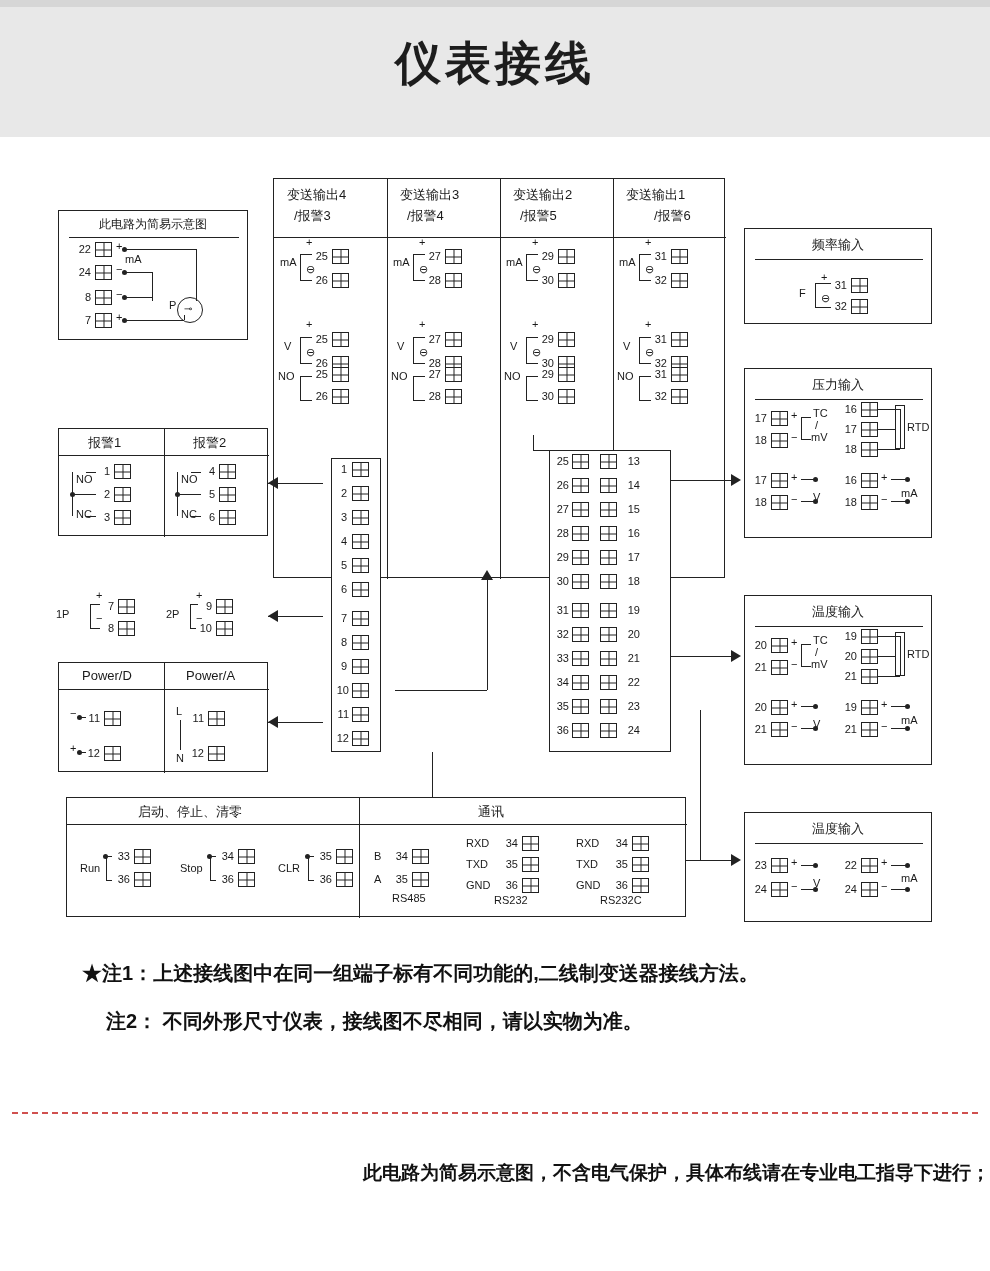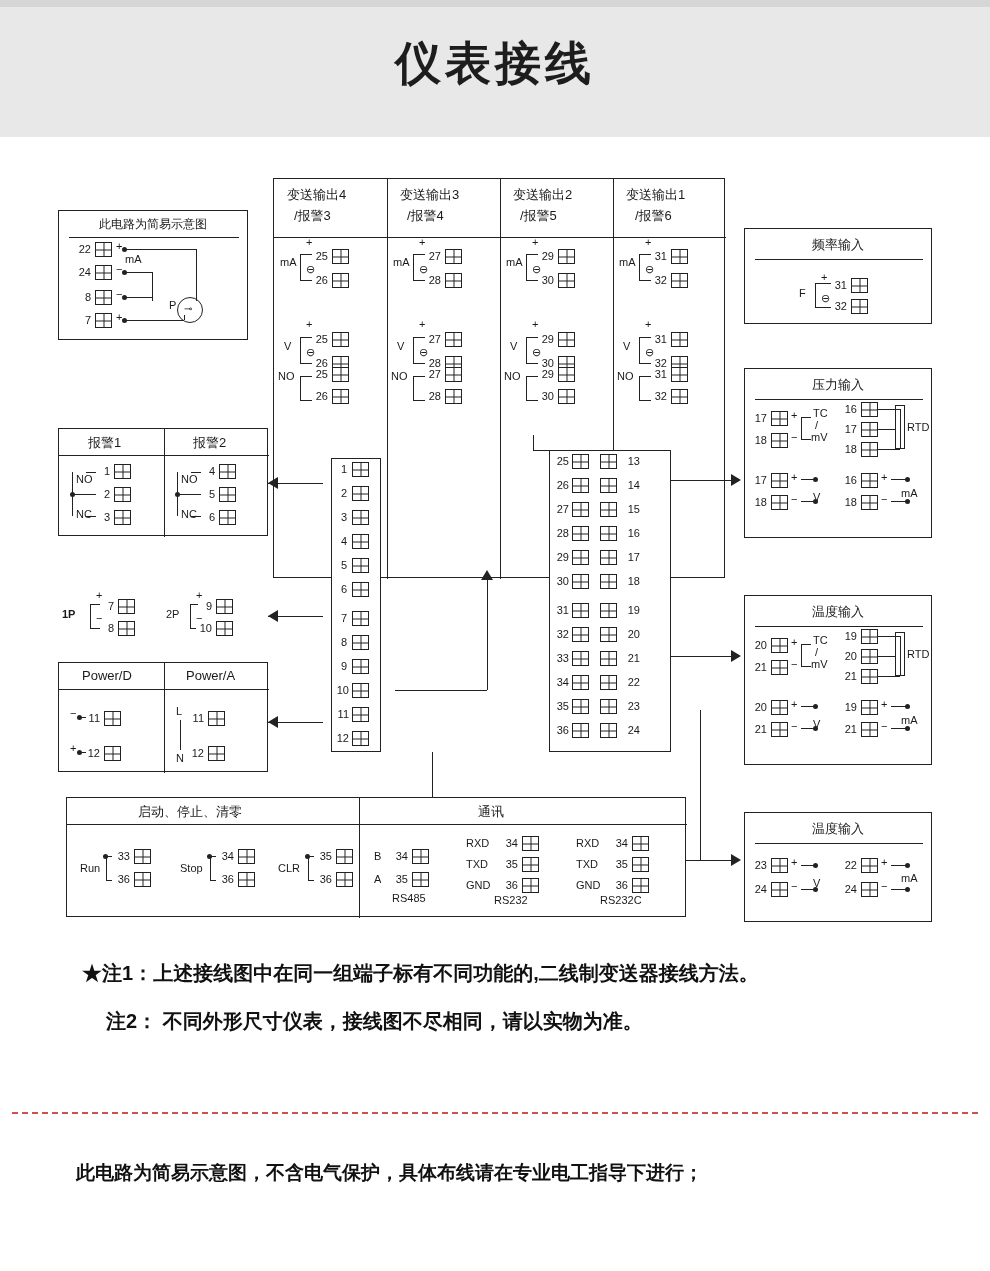--- a/index.html
+++ b/index.html
@@ -141,7 +141,7 @@
   <div class="lbl" style="left:513px;top:36px;font-size:13px;">变送输出2</div>
   <div class="lbl" style="left:520px;top:57px;font-size:13px;">/报警5</div>
   <div class="lbl" style="left:626px;top:36px;font-size:13px;">变送输出1</div>
-  <div class="lbl" style="left:635px;top:57px;font-size:13px;">/报警6</div>
+  <div class="lbl" style="left:654px;top:57px;font-size:13px;">/报警6</div>
 
   <div>
     <div class="lbl" style="left:280px;top:106px;">mA</div>

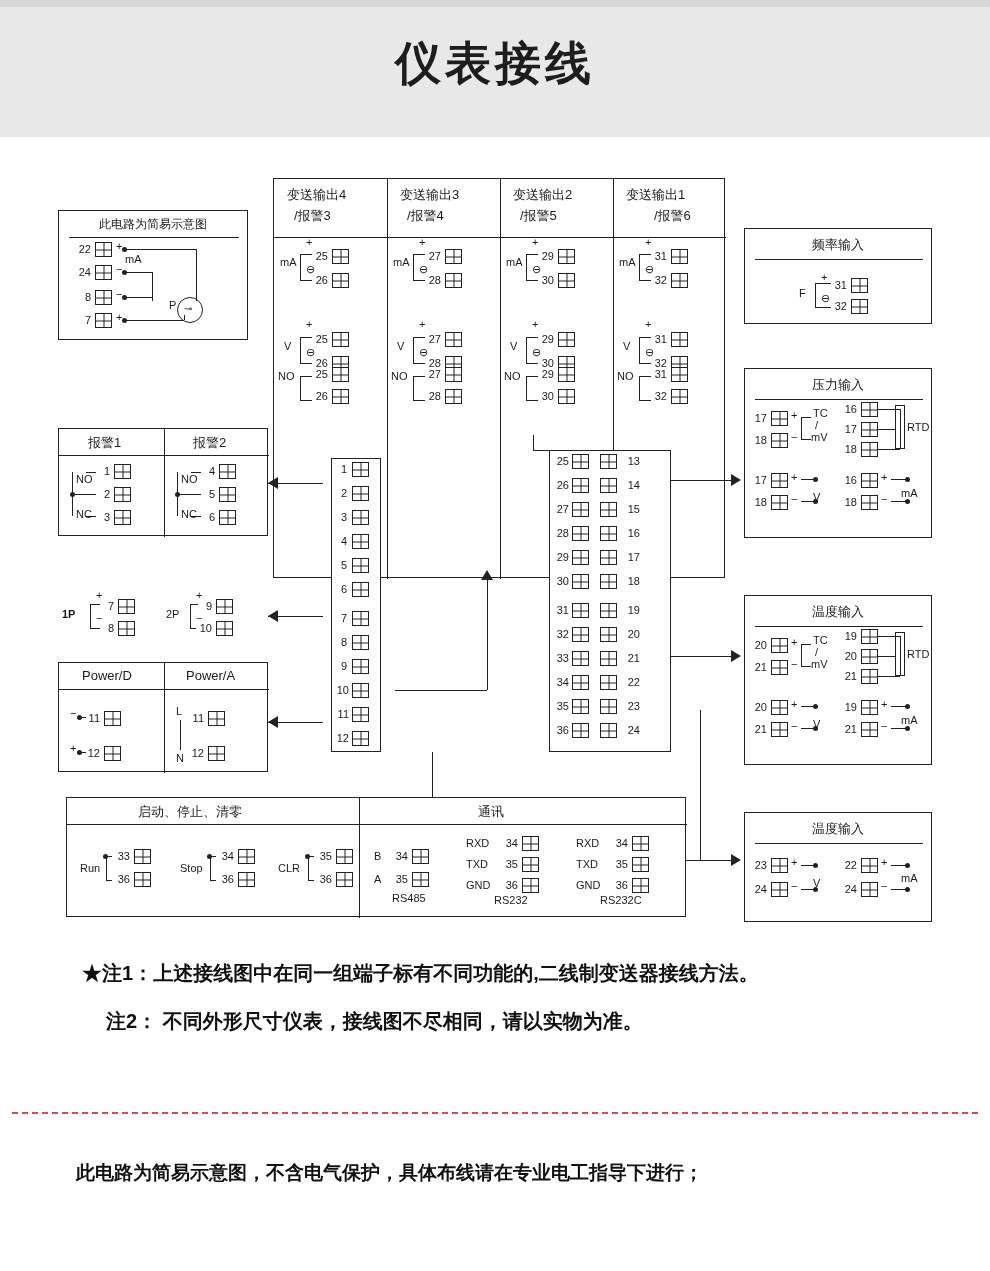--- a/index.html
+++ b/index.html
@@ -465,7 +465,7 @@
     <div class="dot" style="left:175px;top:342px;"></div>
   </div>
 
-  <div class="lbl" style="left:62px;top:458px;font-weight:bold;">1P</div>
+  <div class="lbl" style="left:56px;top:458px;">1P</div>
   <div class="lbl" style="left:96px;top:439px;">+</div>
   <div class="num" style="left:100px;top:450px;width:14px;">7</div>
   <div class="term" style="left:118px;top:449px;"></div>

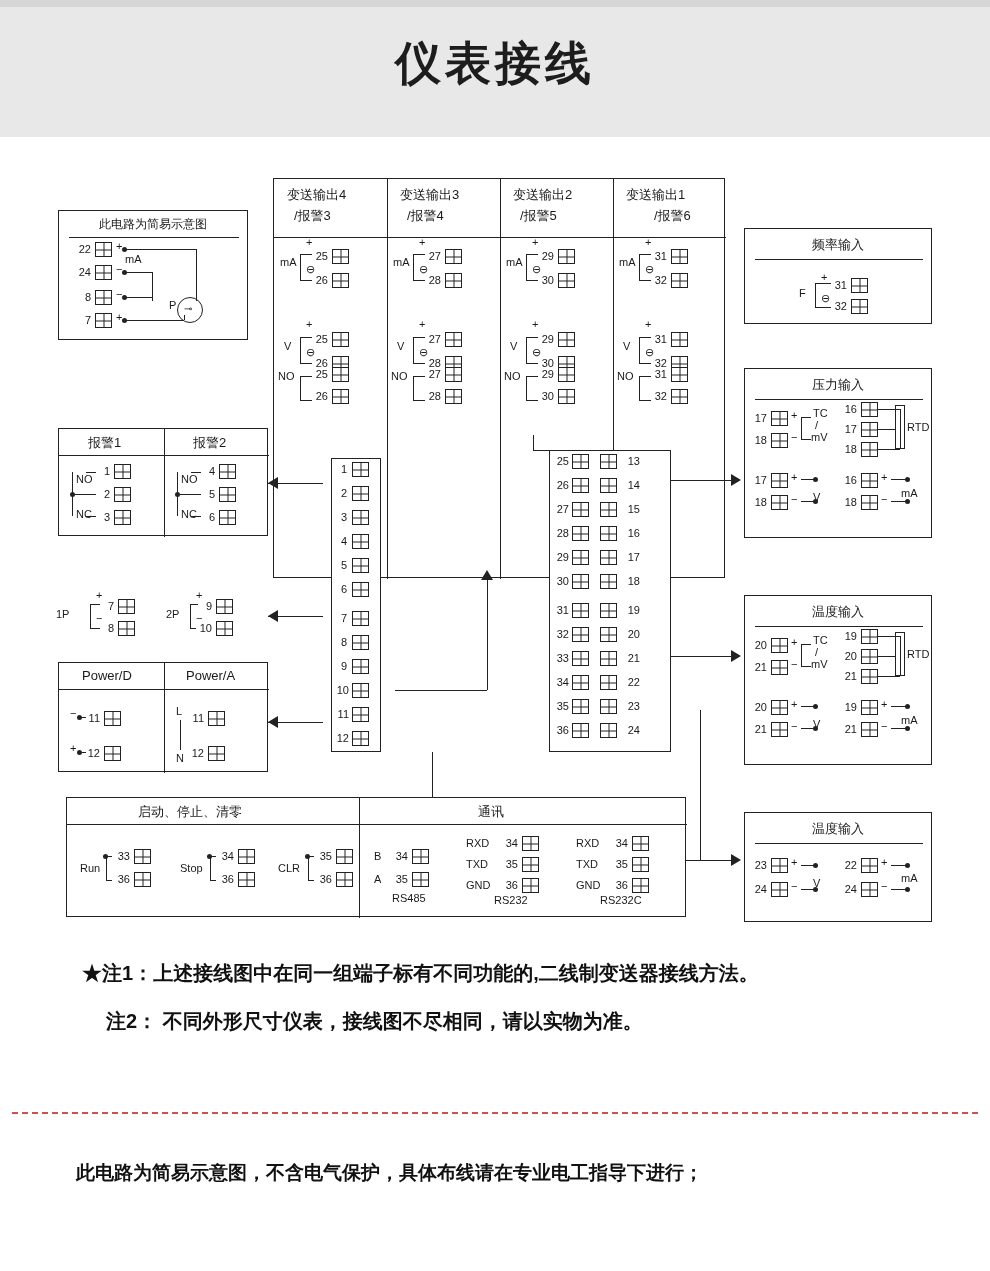--- a/index.html
+++ b/index.html
@@ -707,7 +707,7 @@
 <div class="dashed"></div>
 
 <div class="bottom">
-  <div class="b-sub" style="padding-left:76px;">此电路为简易示意图，不含电气保护，具体布线请在专业电工指导下进行；</div>
+  <div class="b-sub" style="padding-left:76px;text-align:right;">此电路为简易示意图，不含电气保护，具体布线请在专业电工指导下进行；</div>
 </div>
 
 </body></html>

